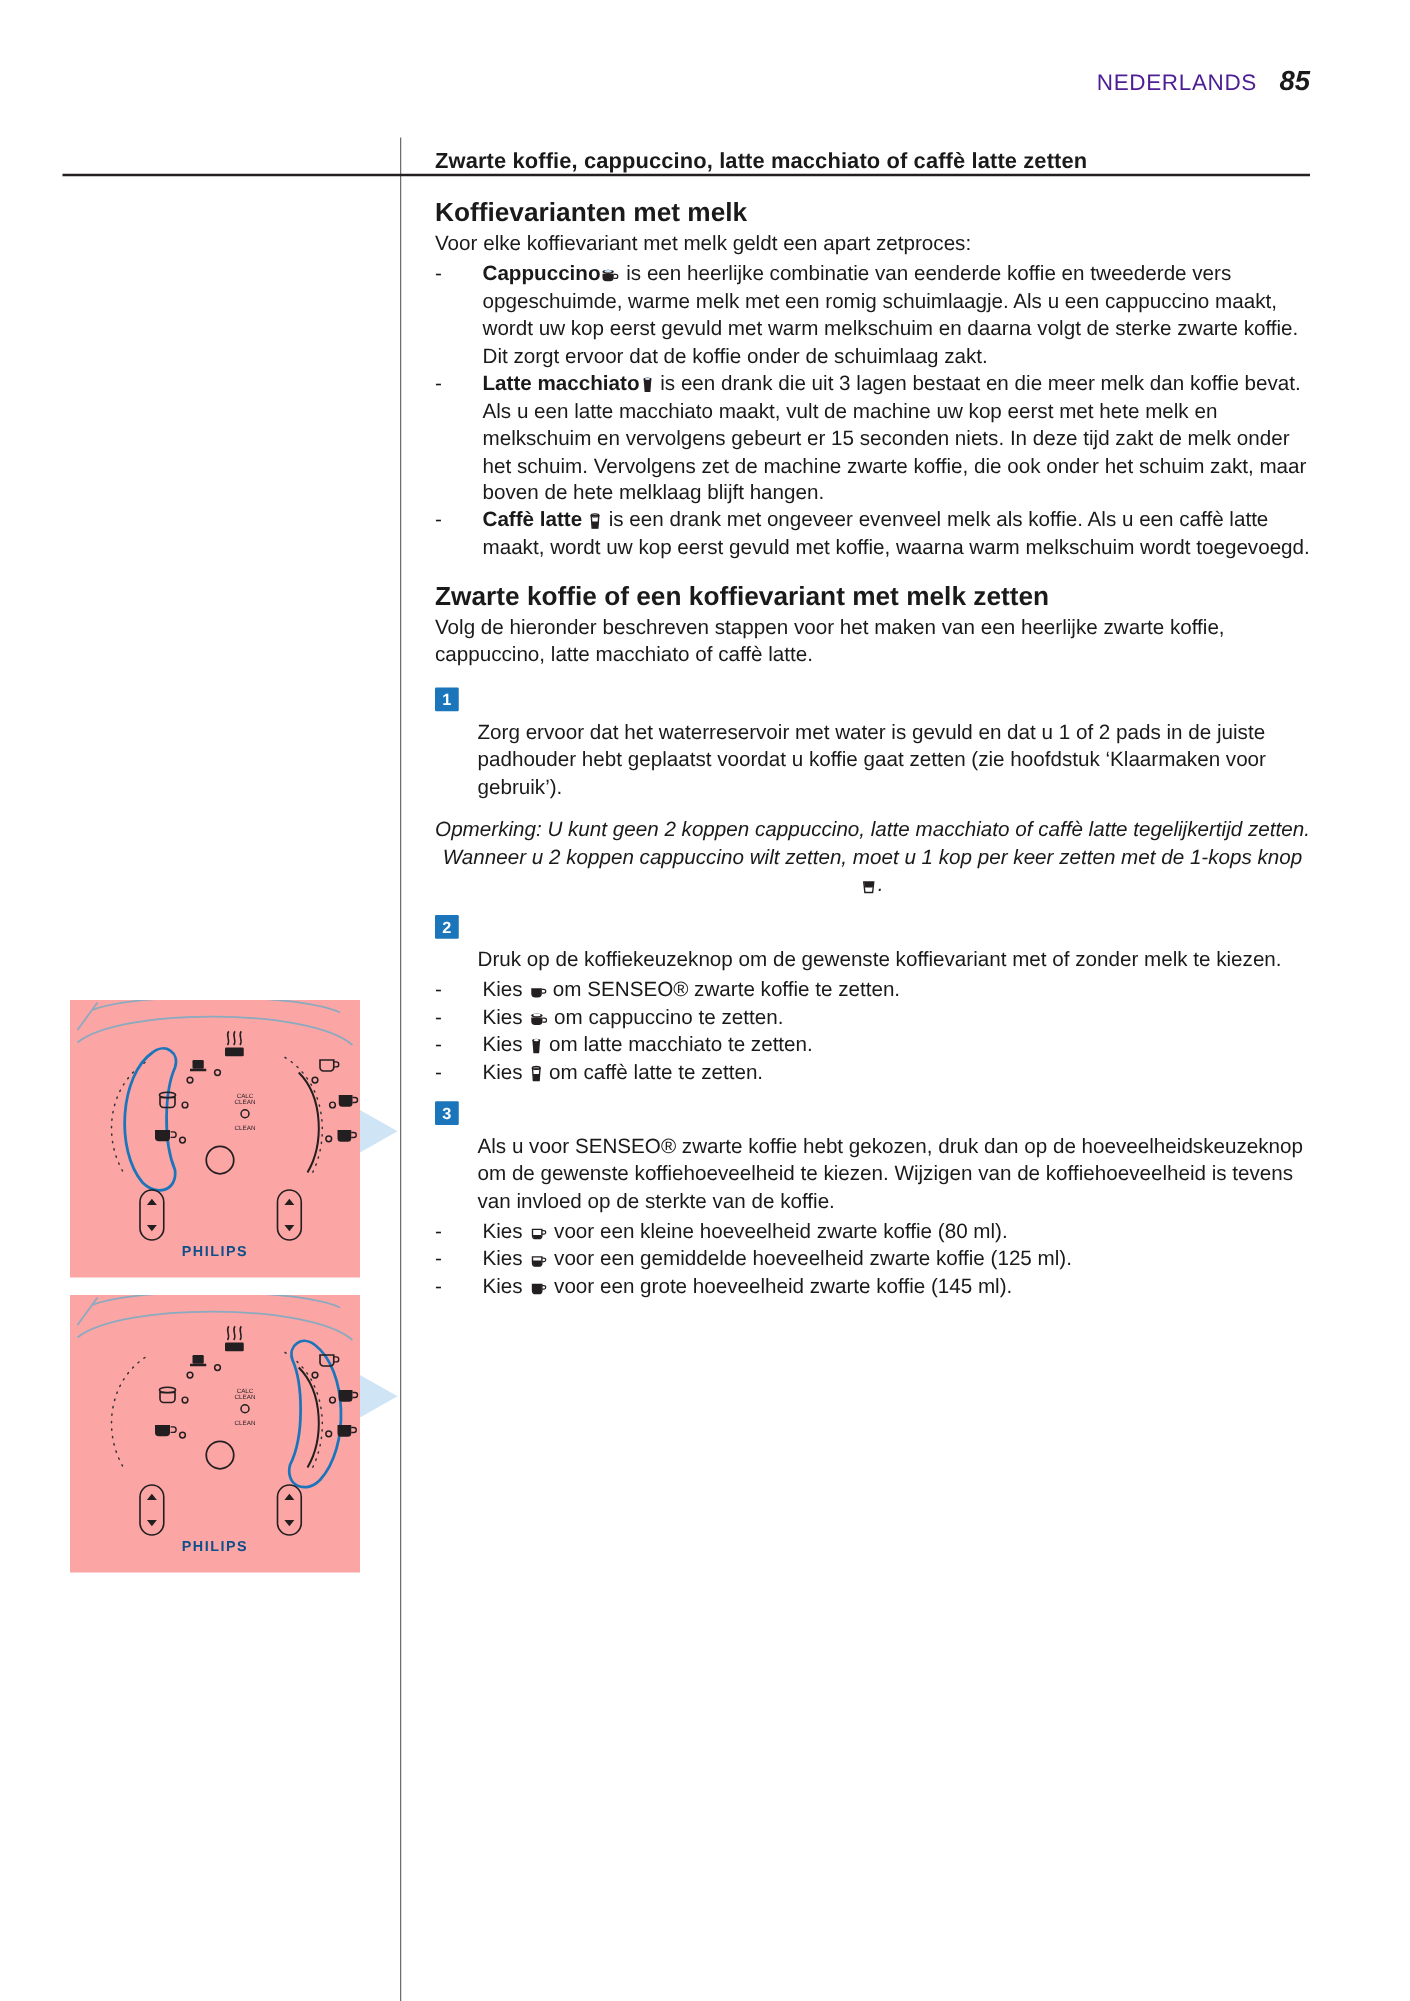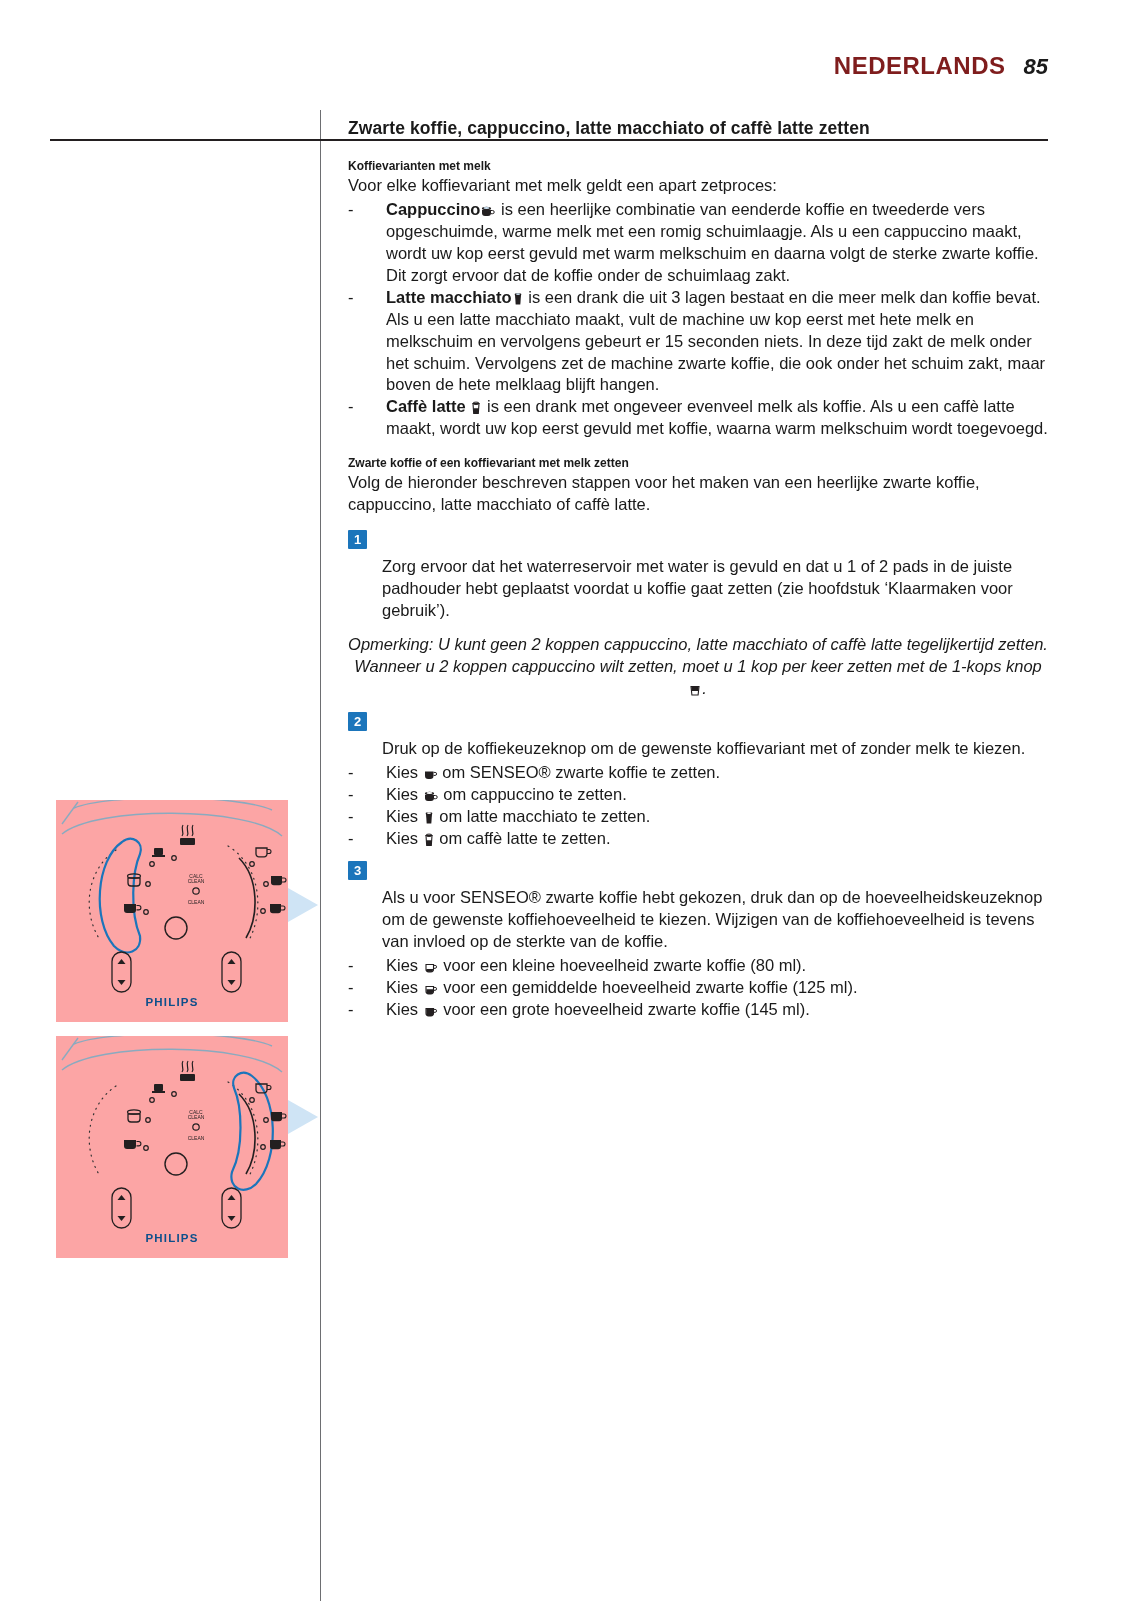--- a/index.html
+++ b/index.html
@@ -30,10 +30,10 @@
     gap: 18px;
   }
   .header .lang {
-    font-size: 24px;
-    font-weight: bold;
+    font-size: 18px;
+    font-weight: normal;
     letter-spacing: 0.5px;
-    color: #7f1d1d;
+    color: #4c1d95;
   }
   .header .pageno {
     font-size: 22px;

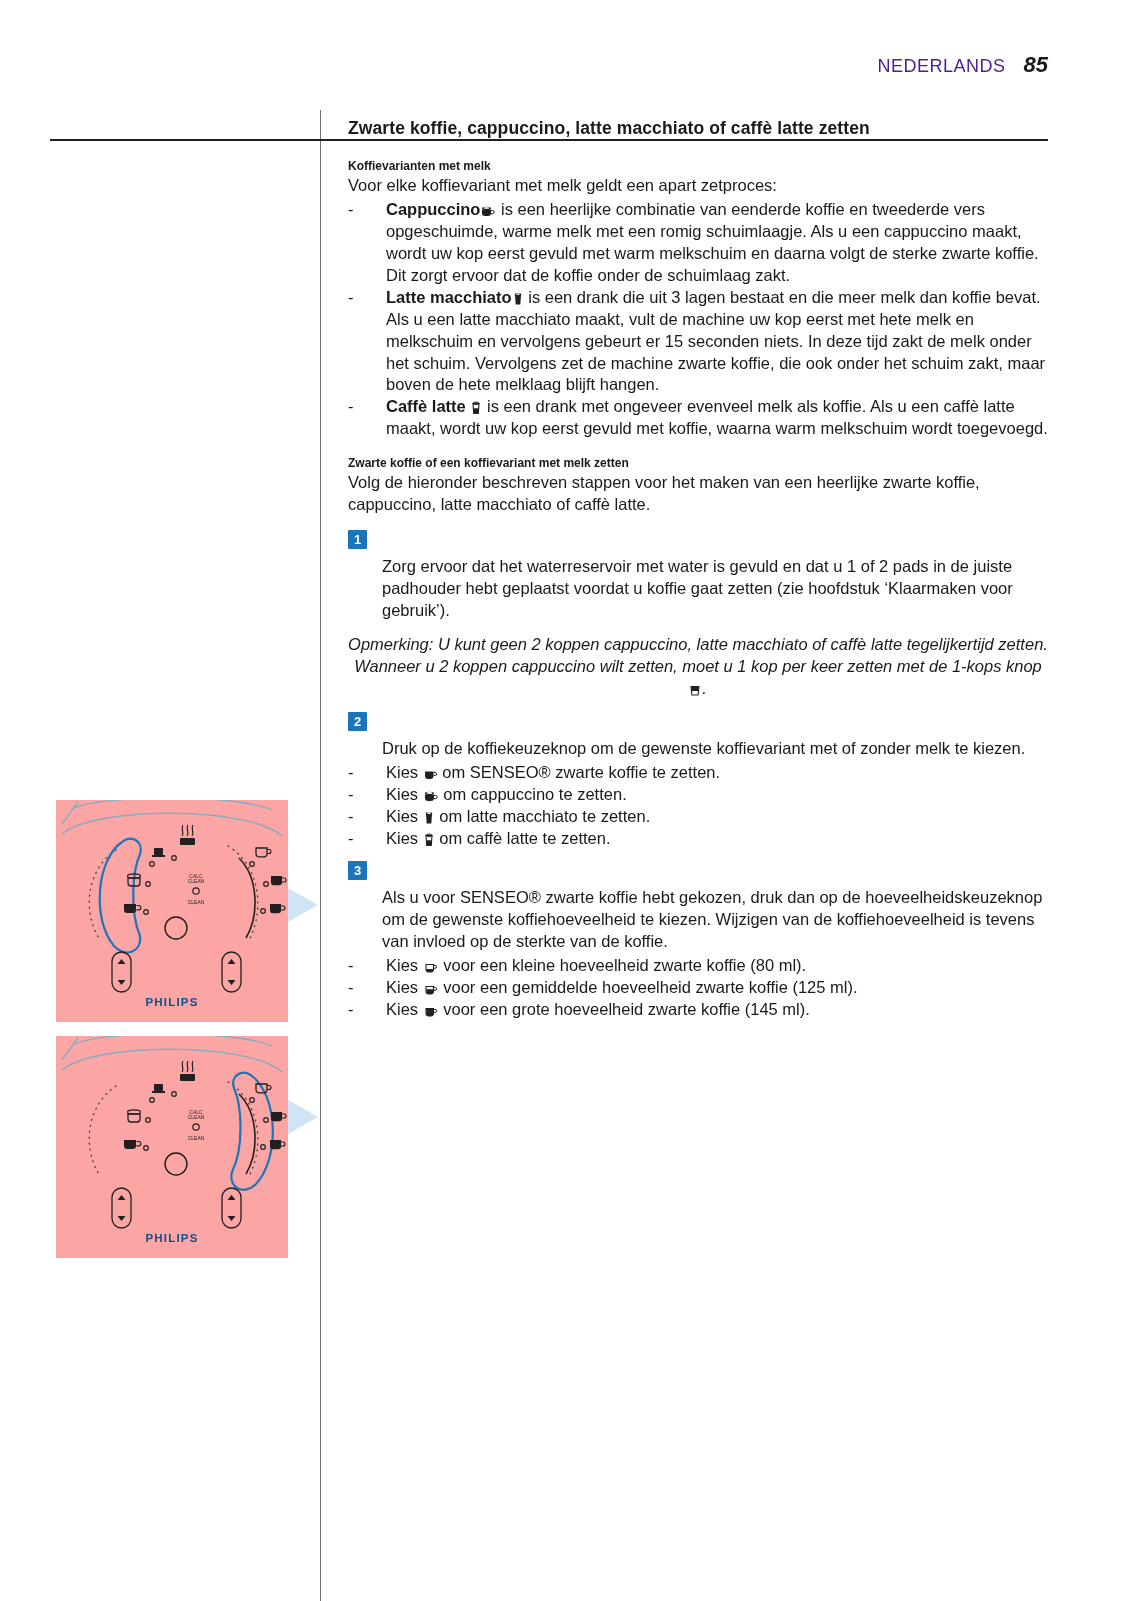--- a/index.html
+++ b/index.html
@@ -72,7 +72,7 @@
   }
 
   h2.sub {
-    font-size: 12px;
+    font-size: 21px;
     font-weight: bold;
     margin: 0 0 2px 0;
   }

